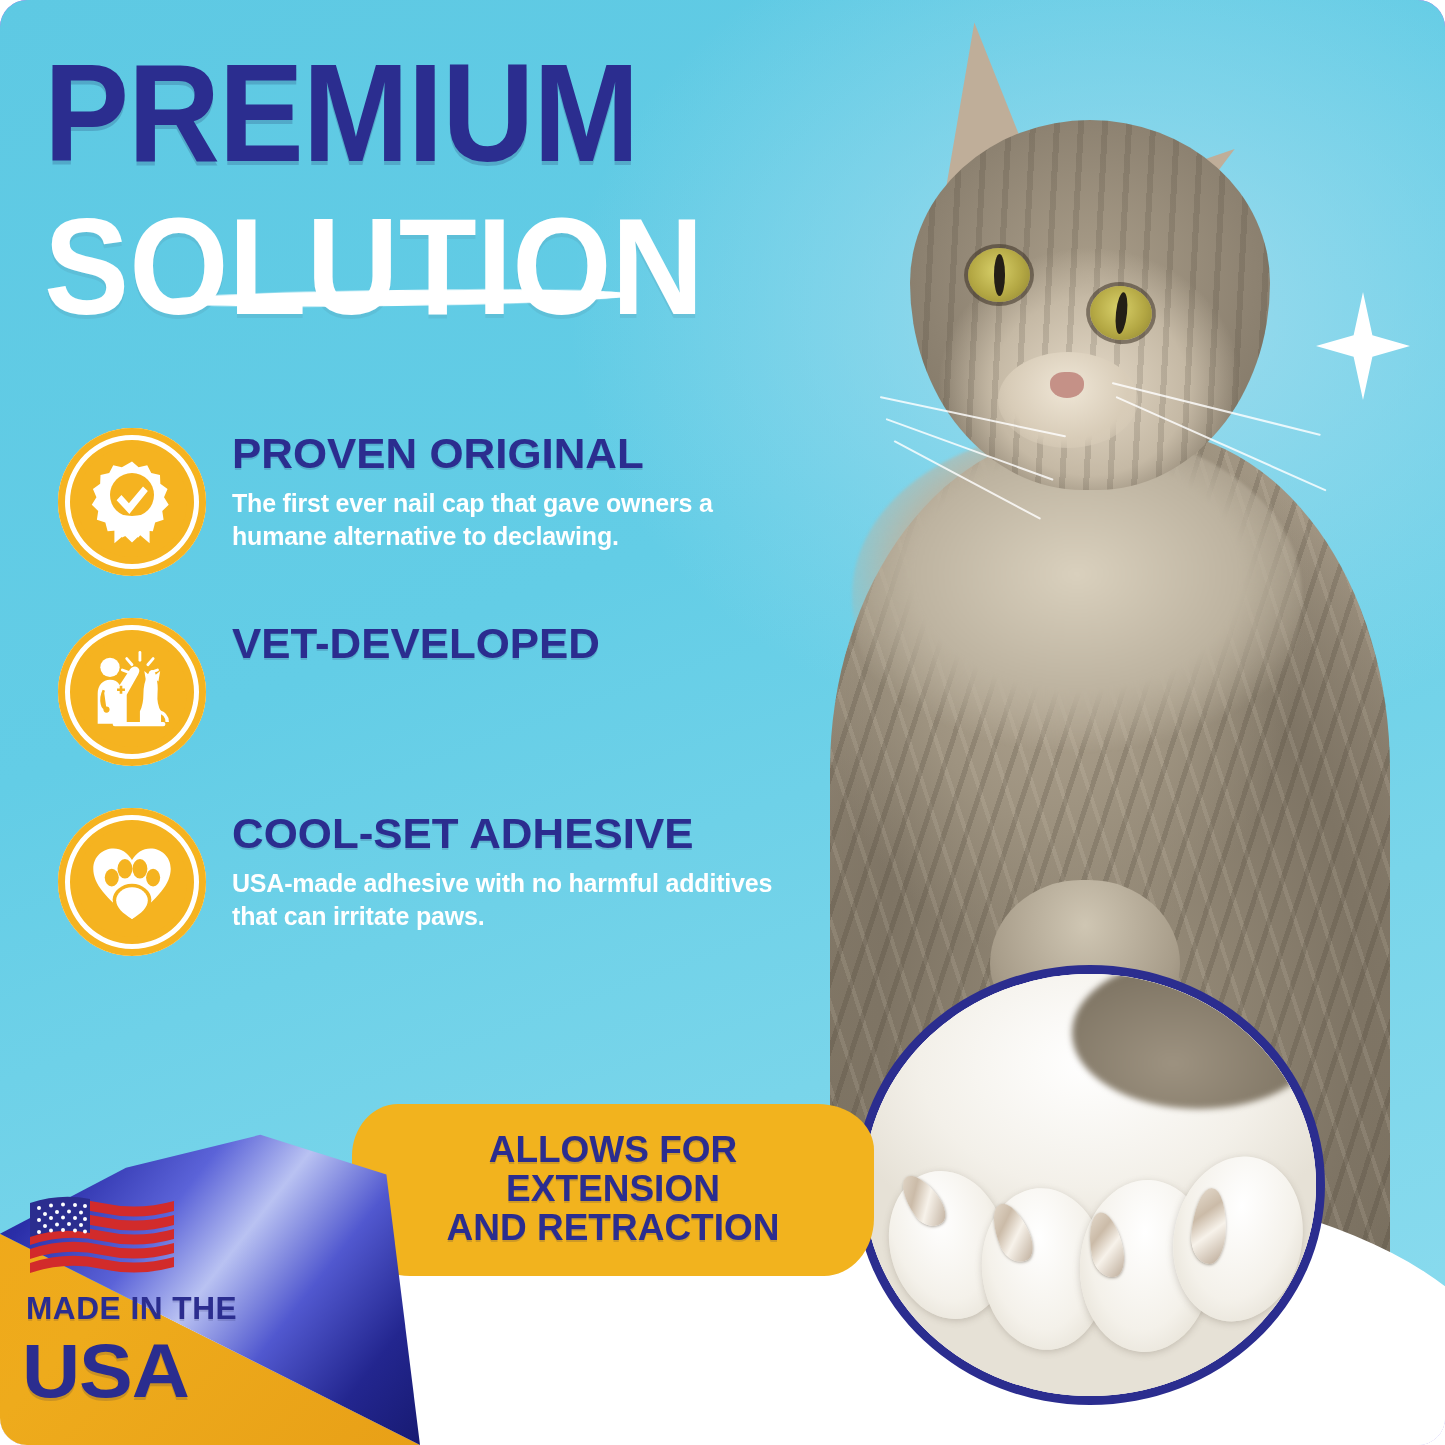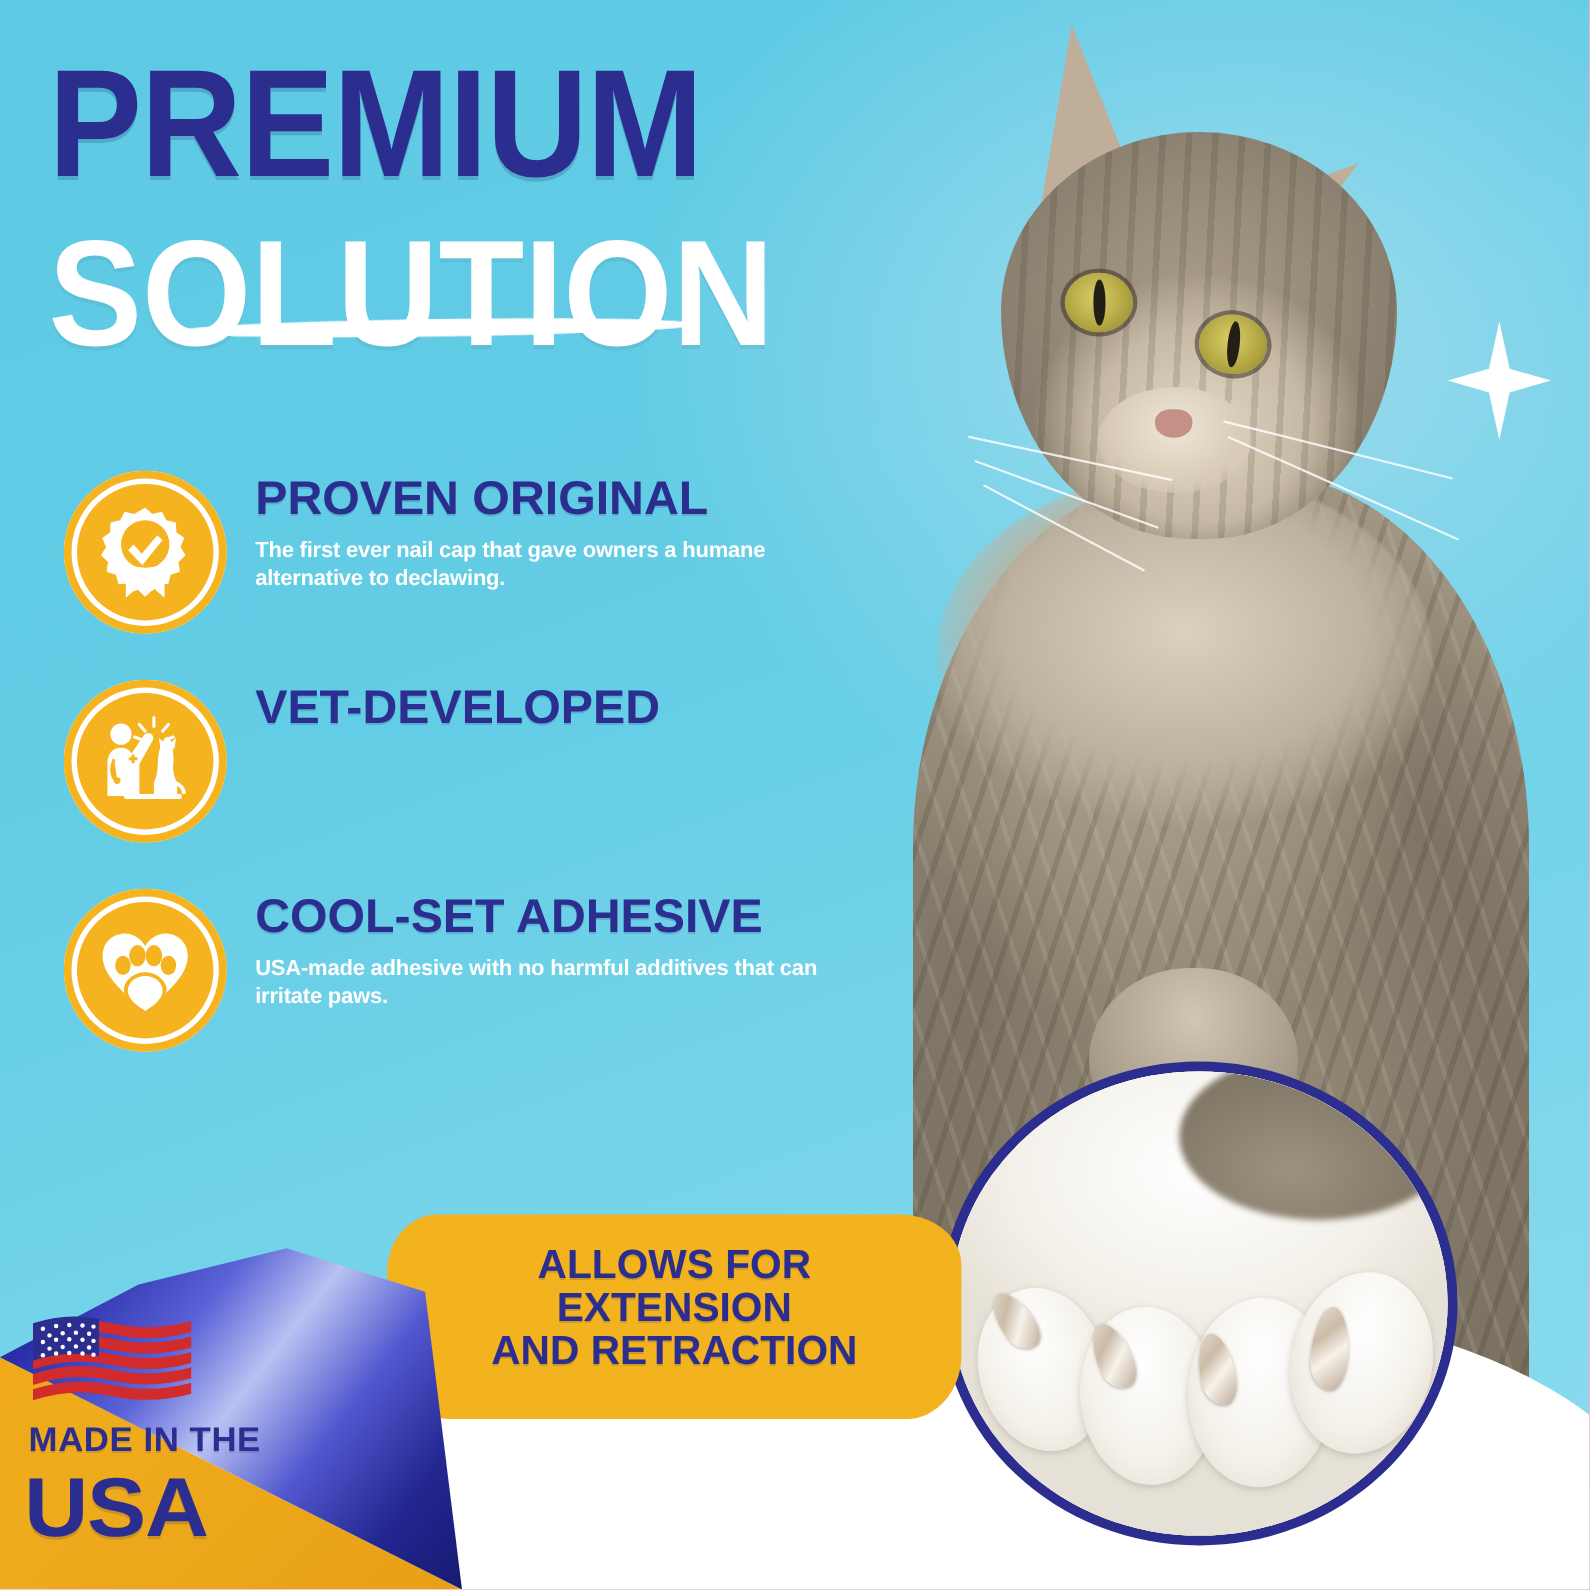--- a/index.html
+++ b/index.html
@@ -16,7 +16,8 @@
     width: 1445px;
     height: 1445px;
     overflow: hidden;
-    background: #ec4899;
+    background: #d946ef;
+    border-radius: 27px;
   }
 
   

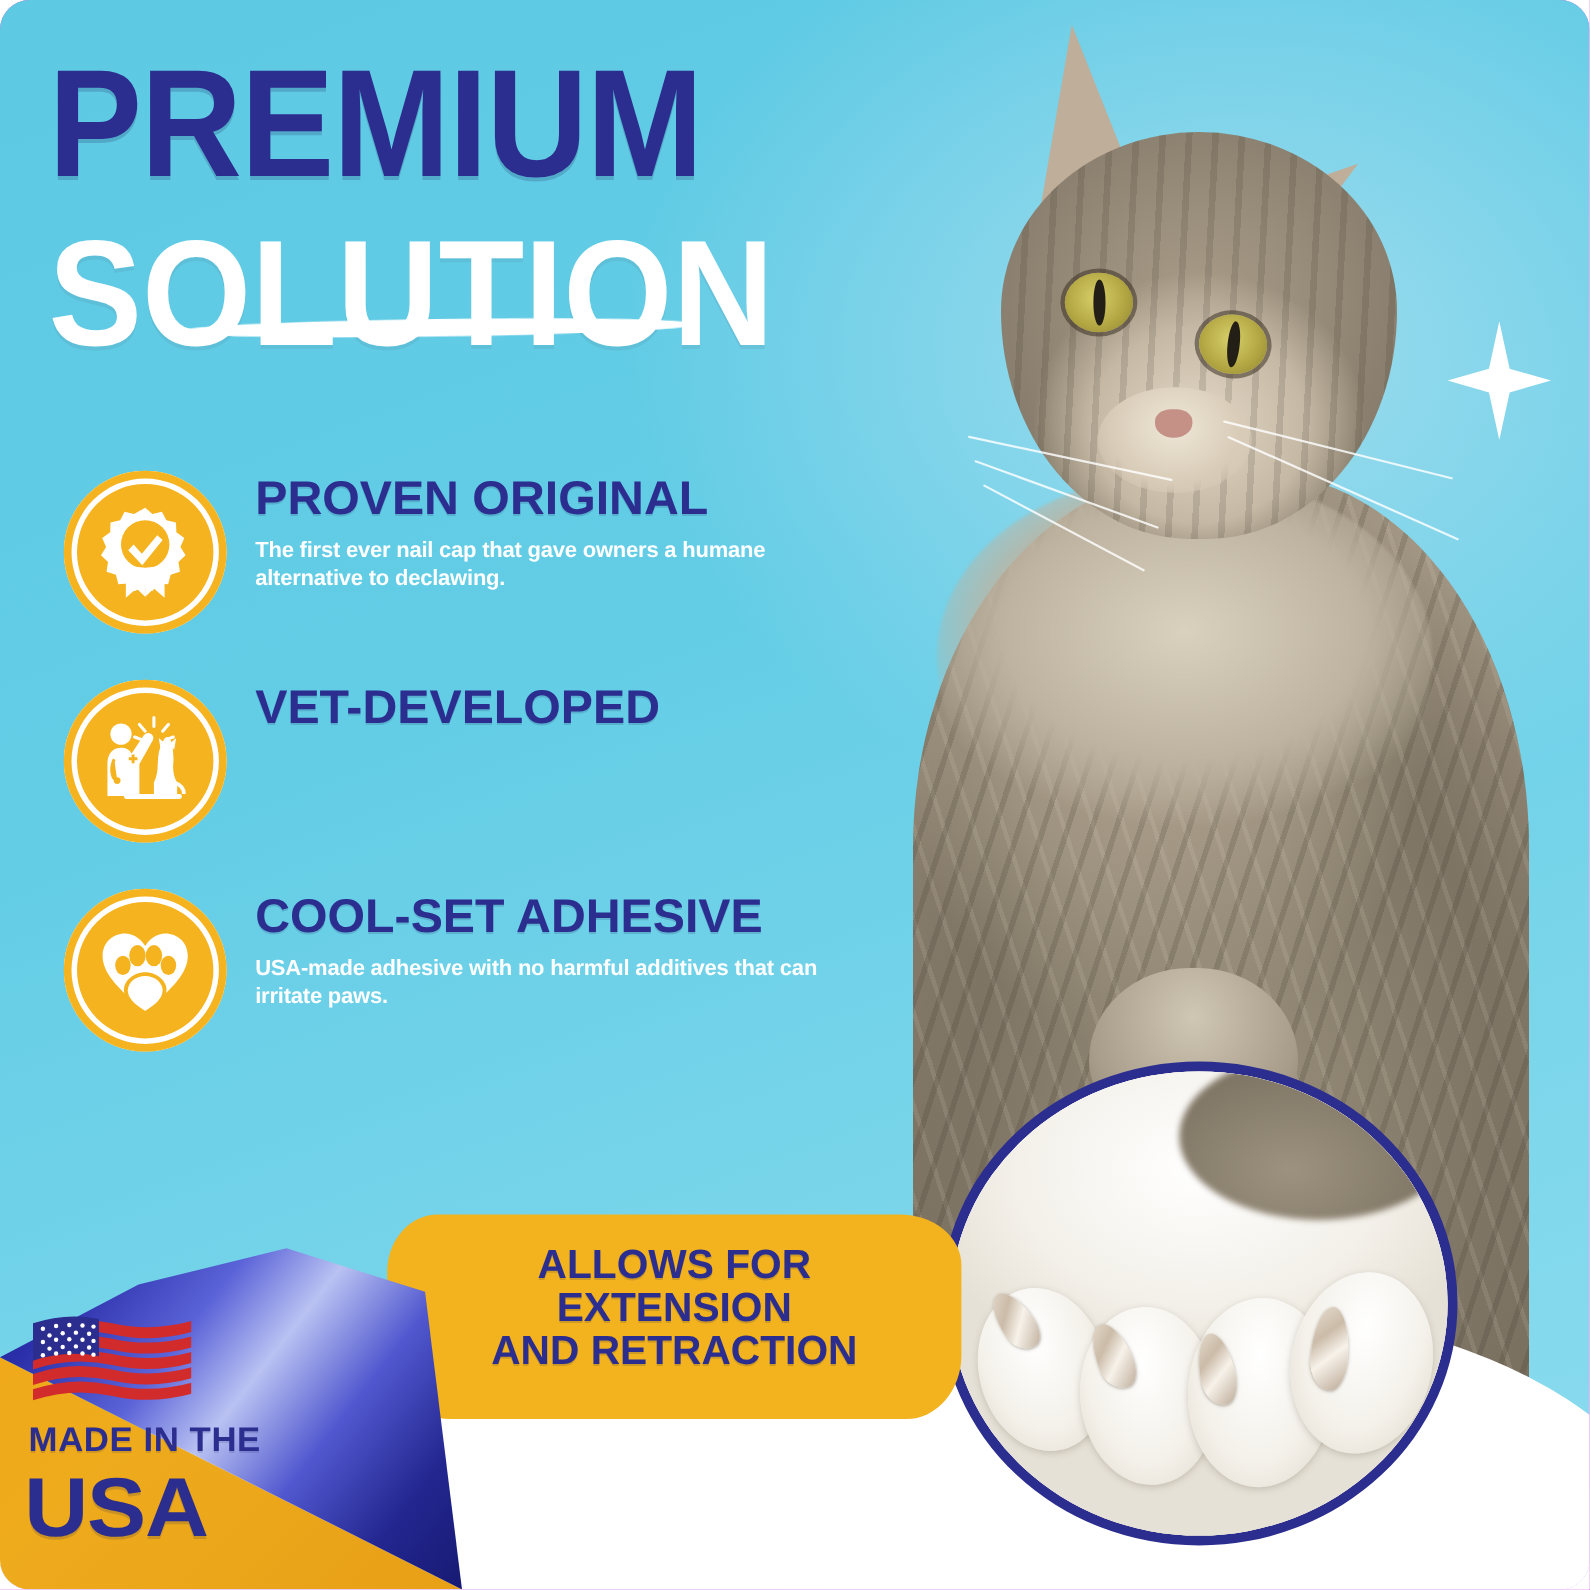--- a/index.html
+++ b/index.html
@@ -298,7 +298,7 @@
   }
   .feature-body {
     font-family: "Liberation Sans", sans-serif;
-    font-size: 20px;
+    font-size: 25px;
     font-weight: bold;
     color: #ffffff;
     line-height: 1.30;

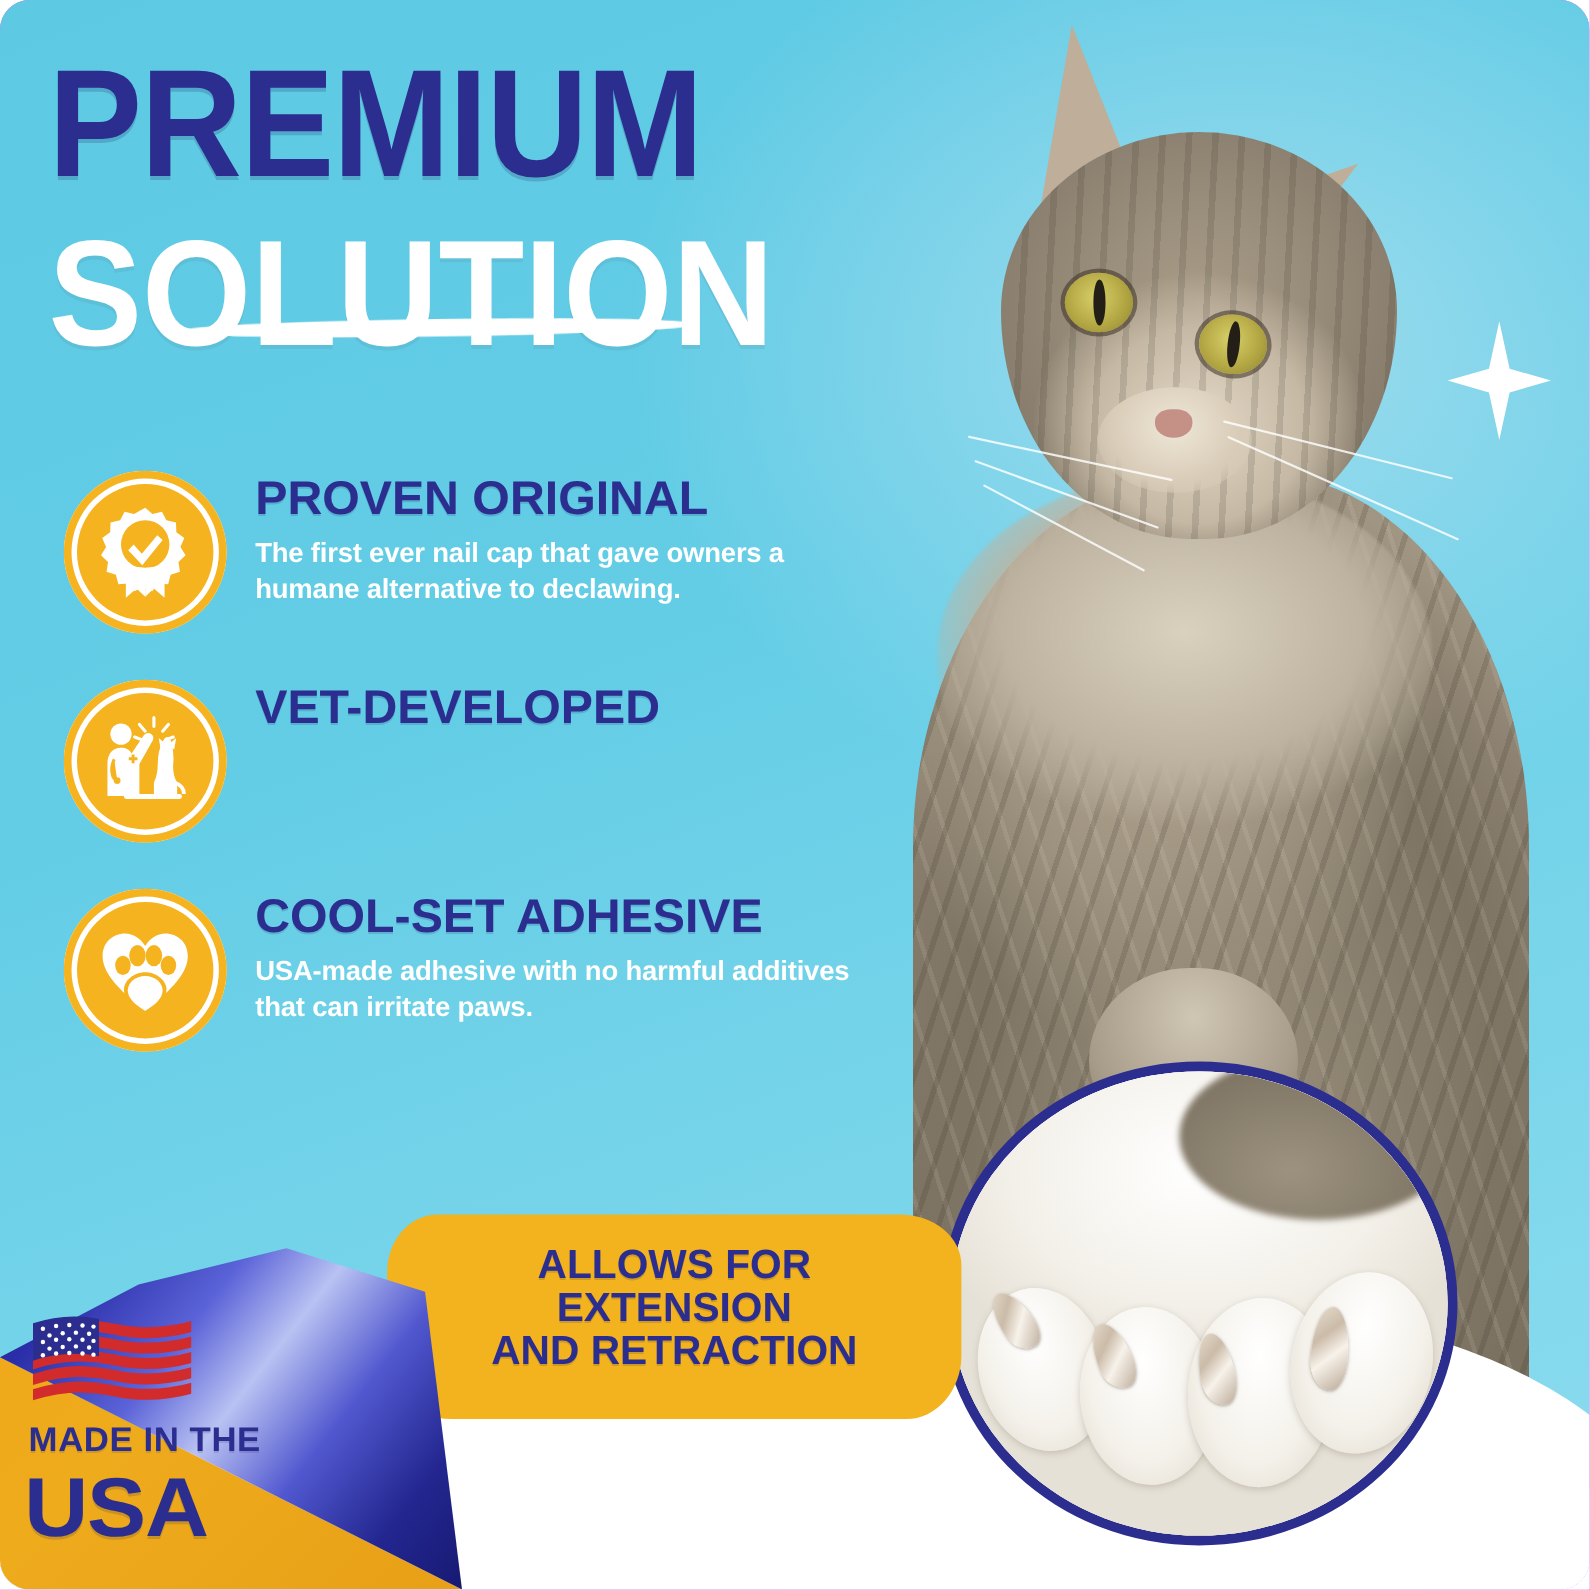--- a/index.html
+++ b/index.html
@@ -366,7 +366,7 @@
     left: 352px;
     top: 1104px;
     width: 522px;
-    padding: 26px 30px 30px 30px;
+    padding: 26px 30px 16px 30px;
     box-sizing: border-box;
     background: #f2b31e;
     border-radius: 46px 56px 50px 58px / 52px 46px 58px 50px;

